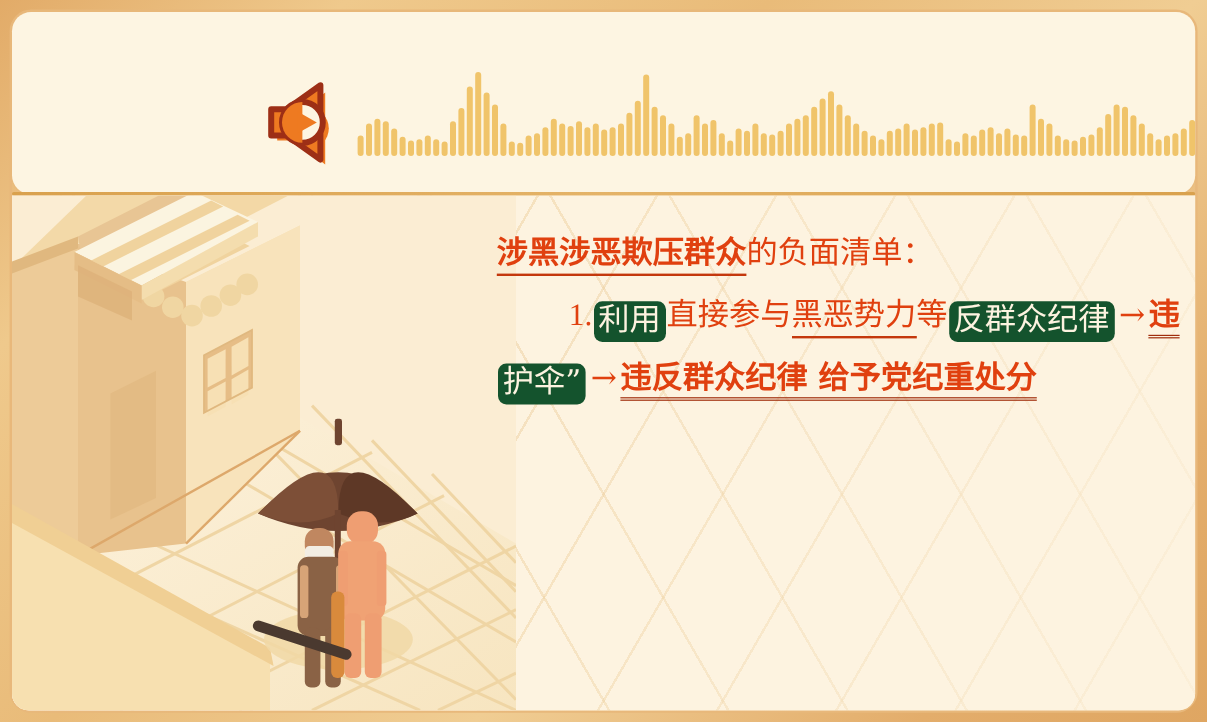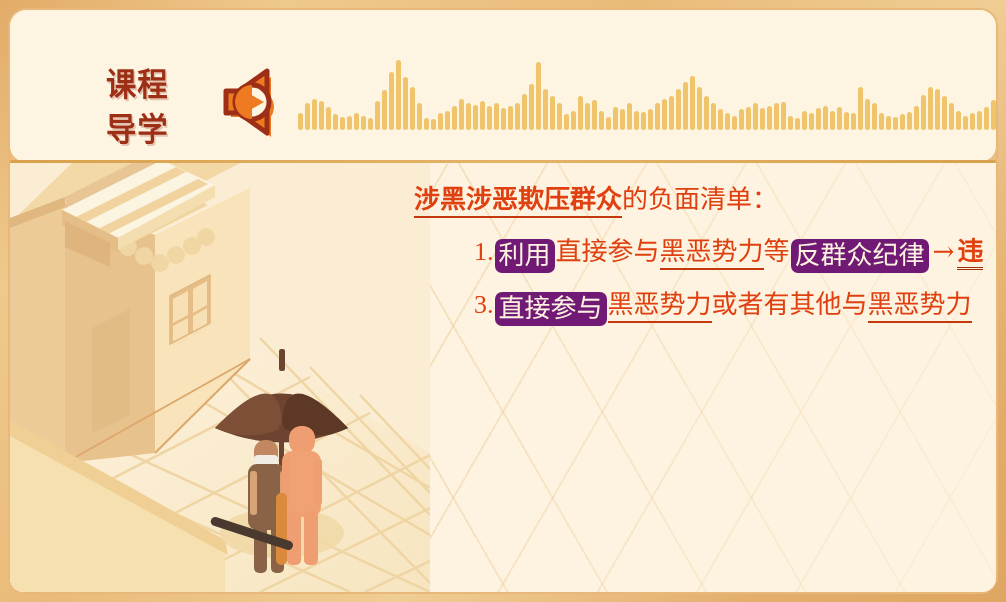--- a/index.html
+++ b/index.html
@@ -114,10 +114,6 @@
 
   <div id="header">
 
-    <div id="logo">
-      <div class="logo-line">课程</div>
-      <div class="logo-line">导学</div>
-    </div>
 
     <div id="megaphone">
       <svg viewBox="0 0 70 78" width="70" height="78" aria-hidden="true">

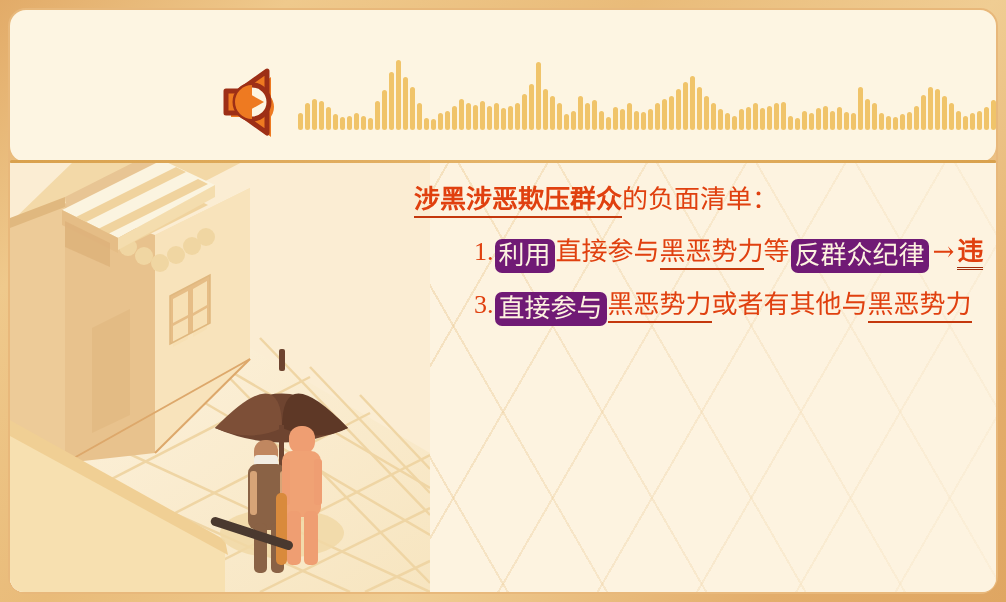--- a/index.html
+++ b/index.html
@@ -84,7 +84,7 @@
 
   
   #content{
-    position:absolute;left:404px;top:10px;width:566px;height:390px;
+    position:absolute;left:404px;top:22px;width:566px;height:390px;
     color:#e0400f;
   }
   .ln{

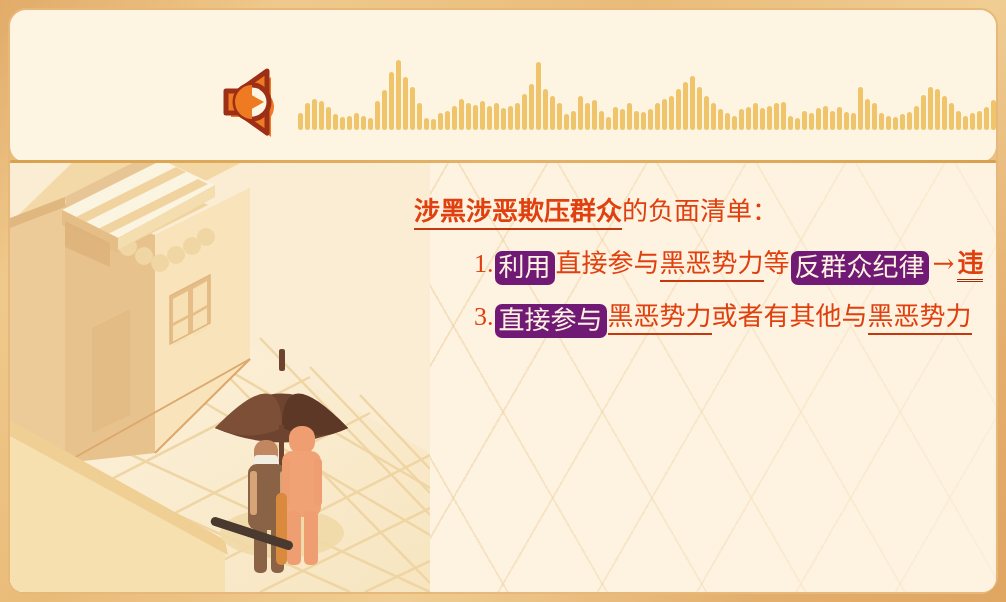--- a/index.html
+++ b/index.html
@@ -98,7 +98,7 @@
     border-bottom:3px double #a02d0c;padding-bottom:1px;
   }
   .chip{
-    display:inline-block;background:#701a75;color:#fdf3e0;
+    display:inline-block;background:#14532d;color:#fdf3e0;
     border-radius:7px;padding:1px 4px 3px 4px;margin:0 1px;
     line-height:30px;vertical-align:-4px;font-weight:normal;
   }

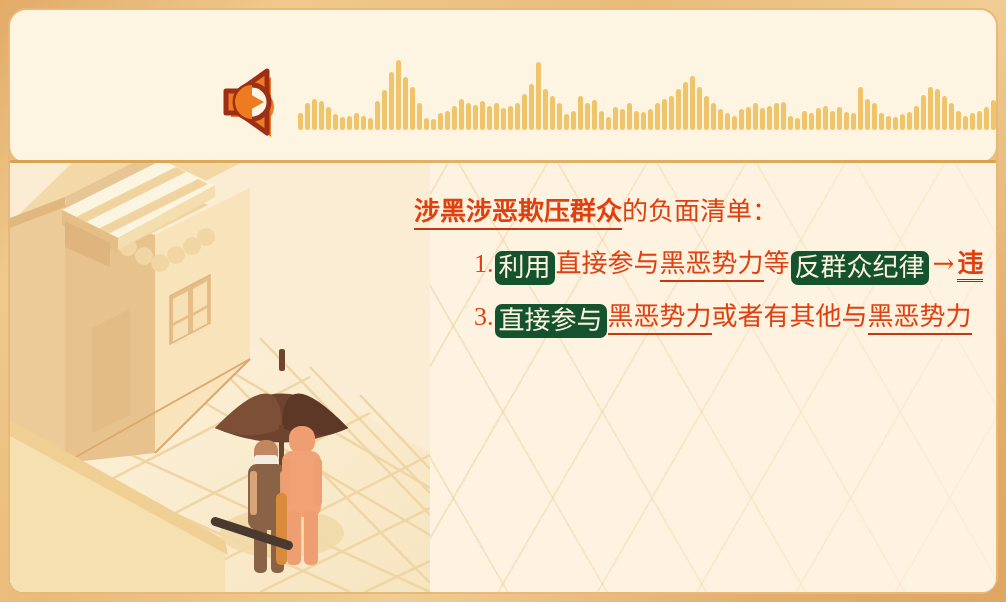--- a/index.html
+++ b/index.html
@@ -376,6 +376,9 @@
 
 
 
+      <div class="ln">
+        <span class="chip">护伞”</span><span class="arw">→</span><span class="bold u2">违反群众纪律 给予党纪重处分</span>
+      </div>
 
       <div class="ln" style="padding-left:60px">
         <span class="num">3.</span><span class="chip">直接参与</span><span class="tx u1">黑恶势力</span><span class="tx">或者有其他与</span><span class="tx u1">黑恶势力</span>

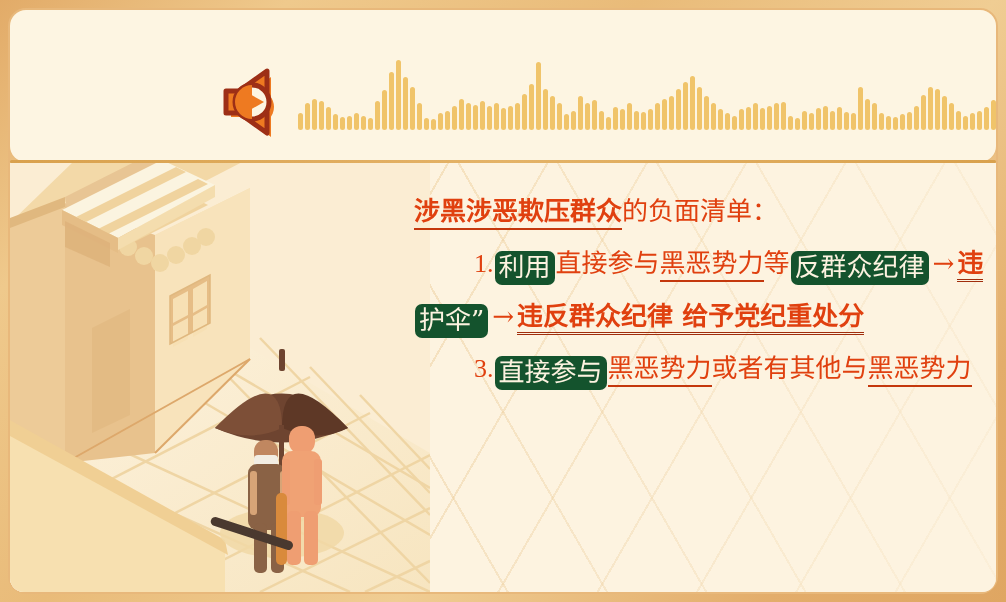--- a/index.html
+++ b/index.html
@@ -380,9 +380,6 @@
         <span class="chip">护伞”</span><span class="arw">→</span><span class="bold u2">违反群众纪律 给予党纪重处分</span>
       </div>
 
-      <div class="ln" style="padding-left:60px">
-        <span class="num">3.</span><span class="chip">直接参与</span><span class="tx u1">黑恶势力</span><span class="tx">或者有其他与</span><span class="tx u1">黑恶势力</span>
-      </div>
 
 
     </div>

